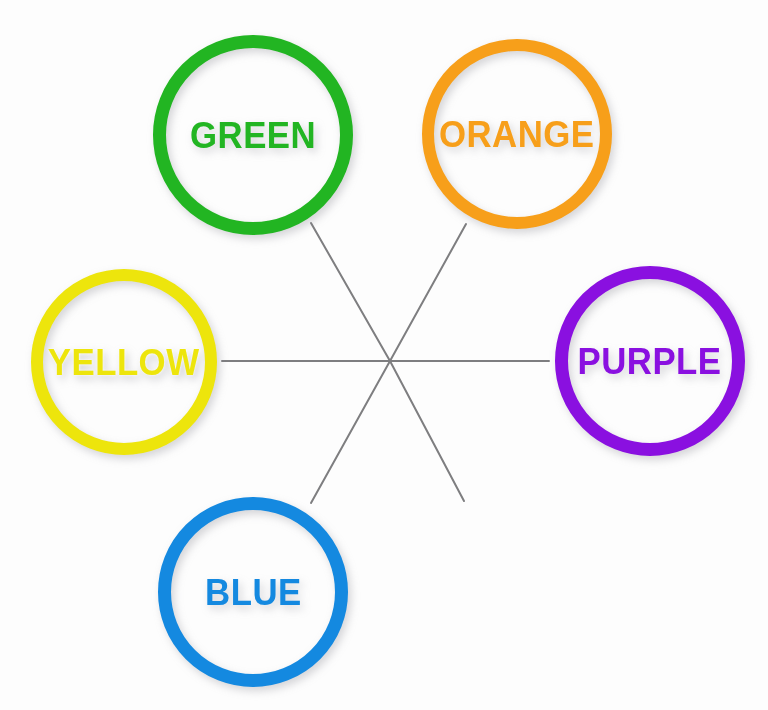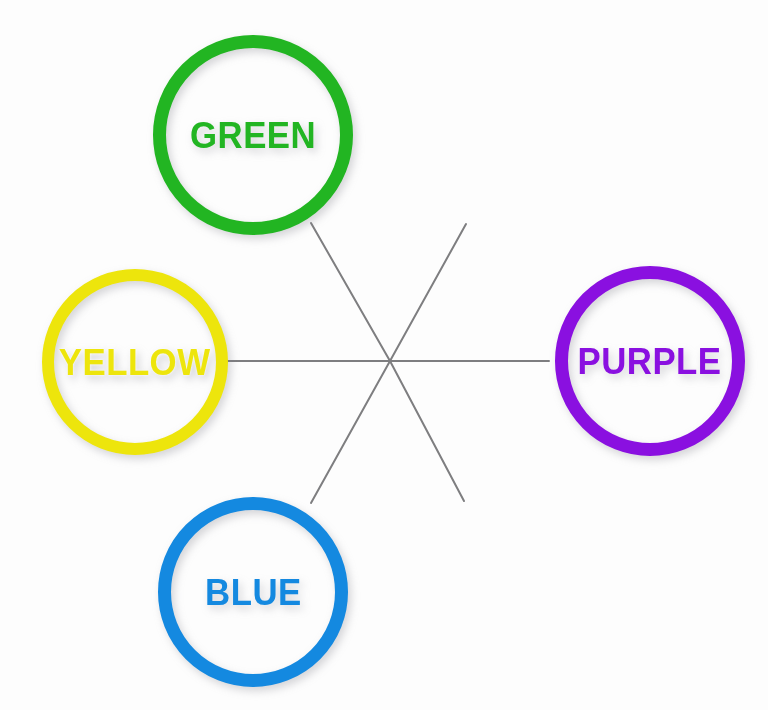--- a/index.html
+++ b/index.html
@@ -81,6 +81,9 @@
     <span class="node-label" id="label-green" style="color: rgb(34, 181, 34);">GREEN</span>
   </div>
 
+  <div class="node" id="node-orange" style="left: 422px; top: 30px; width: 190px; height: 190px; border-width: 12px; border-style: solid; border-color: rgb(247, 159, 26);">
+    <span class="node-label" id="label-orange" style="color: rgb(247, 159, 26);">ORANGE</span>
+  </div>
 
   <div class="node" id="node-yellow" style="left: 42px; top: 260px; width: 186px; height: 186px; border-width: 12px; border-style: solid; border-color: rgb(237, 229, 12);">
     <span class="node-label" id="label-yellow" style="color: rgb(237, 229, 12);">YELLOW</span>

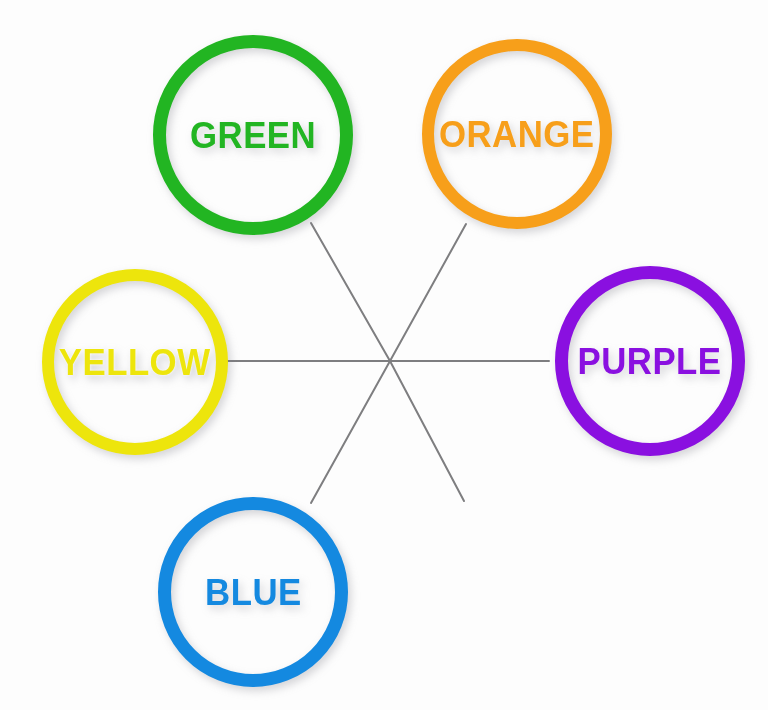--- a/index.html
+++ b/index.html
@@ -85,7 +85,7 @@
     <span class="node-label" id="label-orange" style="color: rgb(247, 159, 26);">ORANGE</span>
   </div>
 
-  <div class="node" id="node-yellow" style="left: 42px; top: 260px; width: 186px; height: 186px; border-width: 12px; border-style: solid; border-color: rgb(237, 229, 12);">
+  <div class="node" id="node-yellow" style="left: 31px; top: 260px; width: 186px; height: 186px; border-width: 12px; border-style: solid; border-color: rgb(237, 229, 12);">
     <span class="node-label" id="label-yellow" style="color: rgb(237, 229, 12);">YELLOW</span>
   </div>
 

